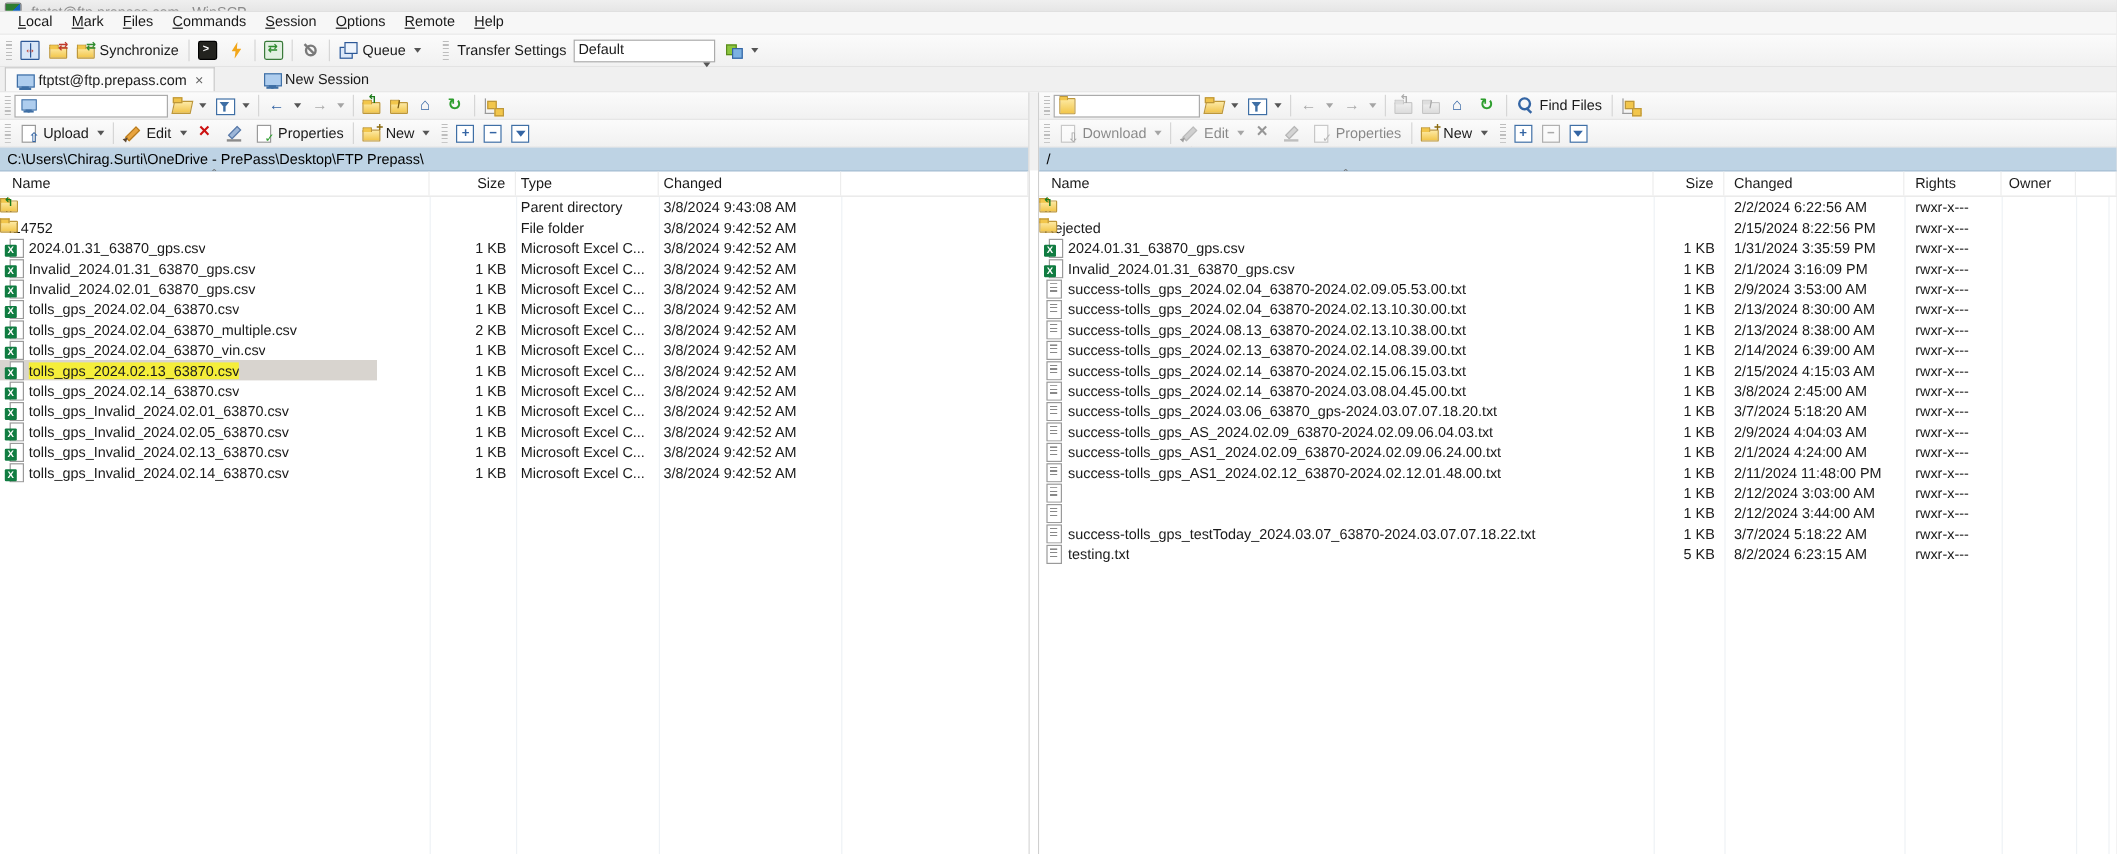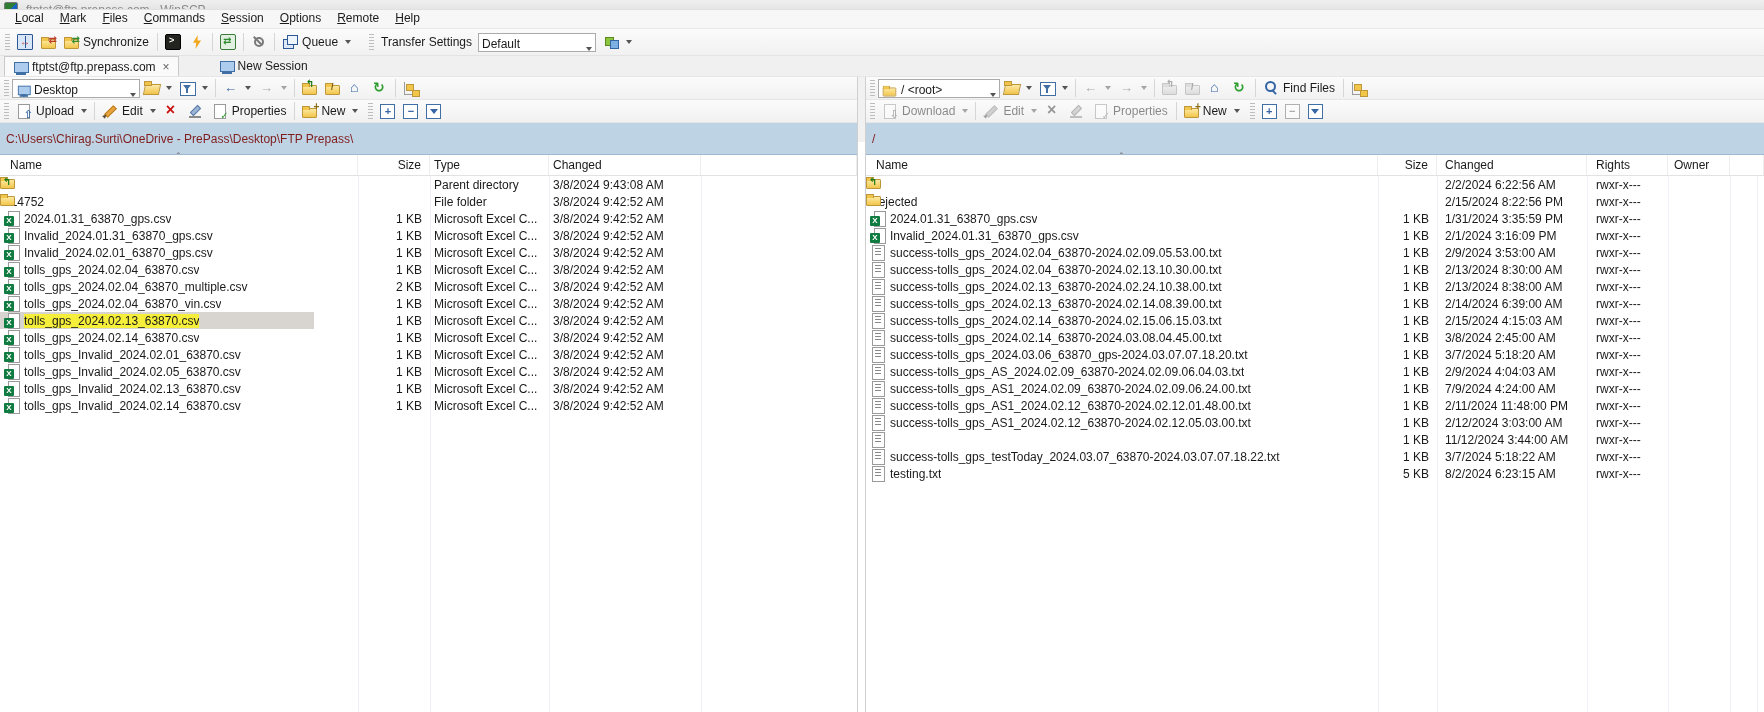--- a/index.html
+++ b/index.html
@@ -26,7 +26,7 @@
   .tbtn .lbl { padding-right:1px; }
   .dd { width:0; height:0; border-left:3px solid transparent; border-right:3px solid transparent; border-top:4px solid #555; margin-left:2px; }
   .disabled { filter:grayscale(1); opacity:.5; }
-  .combo { display:flex; align-items:flex-end; background:#fff; border:1px solid #ababab; height:19px; padding:0 3px; gap:4px; }
+  .combo { display:flex; align-items:flex-start; background:#fff; border:1px solid #ababab; height:19px; padding:0 3px; gap:4px;flex-direction:column; }
   .combo .dd { margin-left:auto; }
 
   

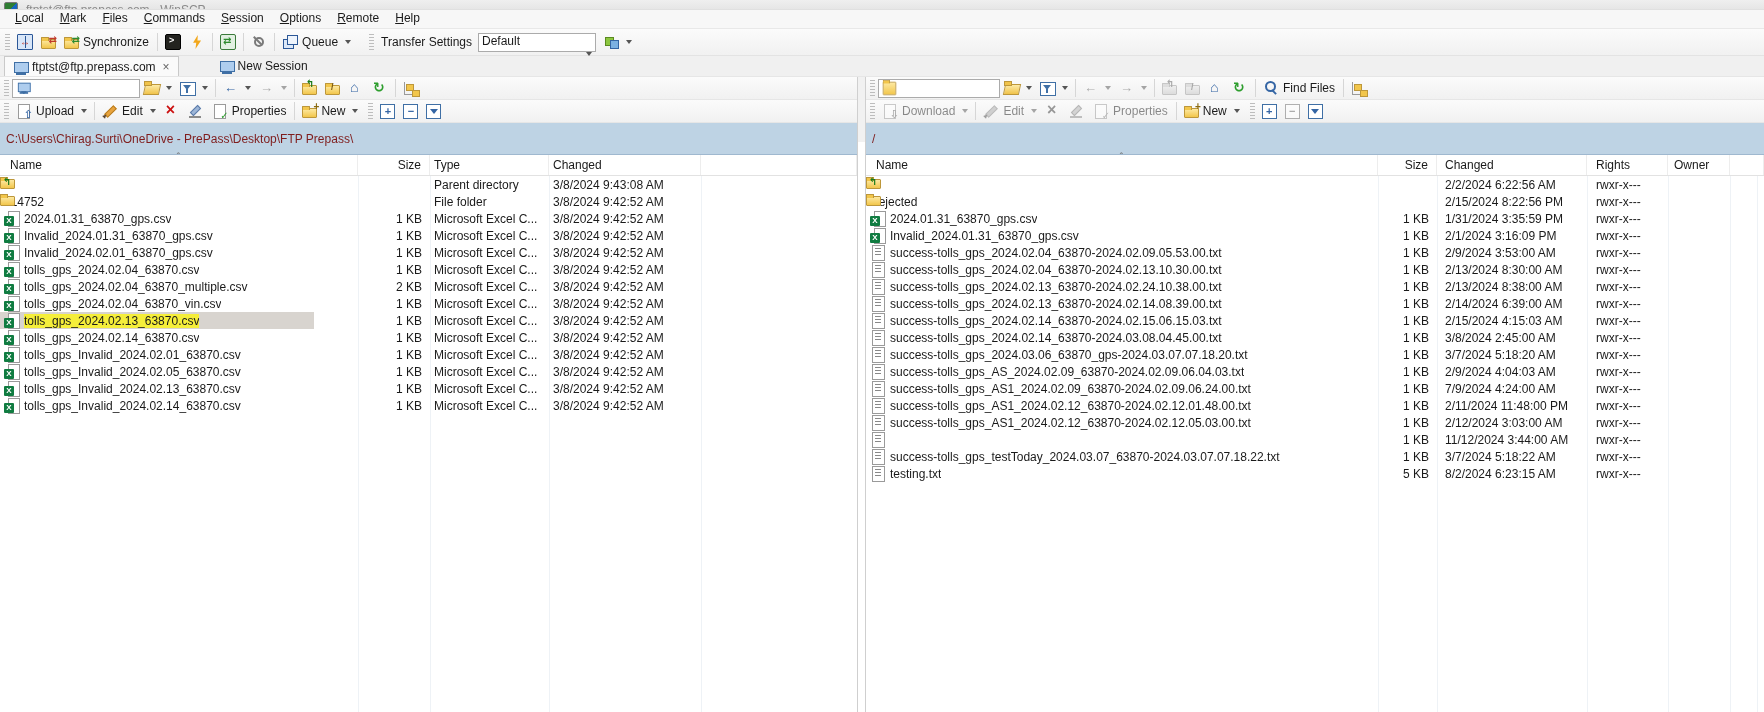--- a/index.html
+++ b/index.html
@@ -111,7 +111,7 @@
   .splitter .topfill { height:65px; background:#f1f1f1; }
 
   .navbar,.cmdbar { height:23px; display:flex; align-items:center; background:linear-gradient(#fbfbfb,#f1f1f1); border-bottom:1px solid #e6e6e6; padding-left:1px; }
-  .pathbar { height:32px; background:#bed3e4; border-bottom:1px solid #9fb8cf; display:flex; align-items:center; padding-left:6px; color:#7f1d1d; }
+  .pathbar { height:20px; background:#bed3e4; border-bottom:1px solid #9fb8cf; display:flex; align-items:center; padding-left:6px; color:#000000; }
 
   
   .hdr { height:21px; display:flex; background:#fff; border-bottom:1px solid #e2e2e2; position:relative; }

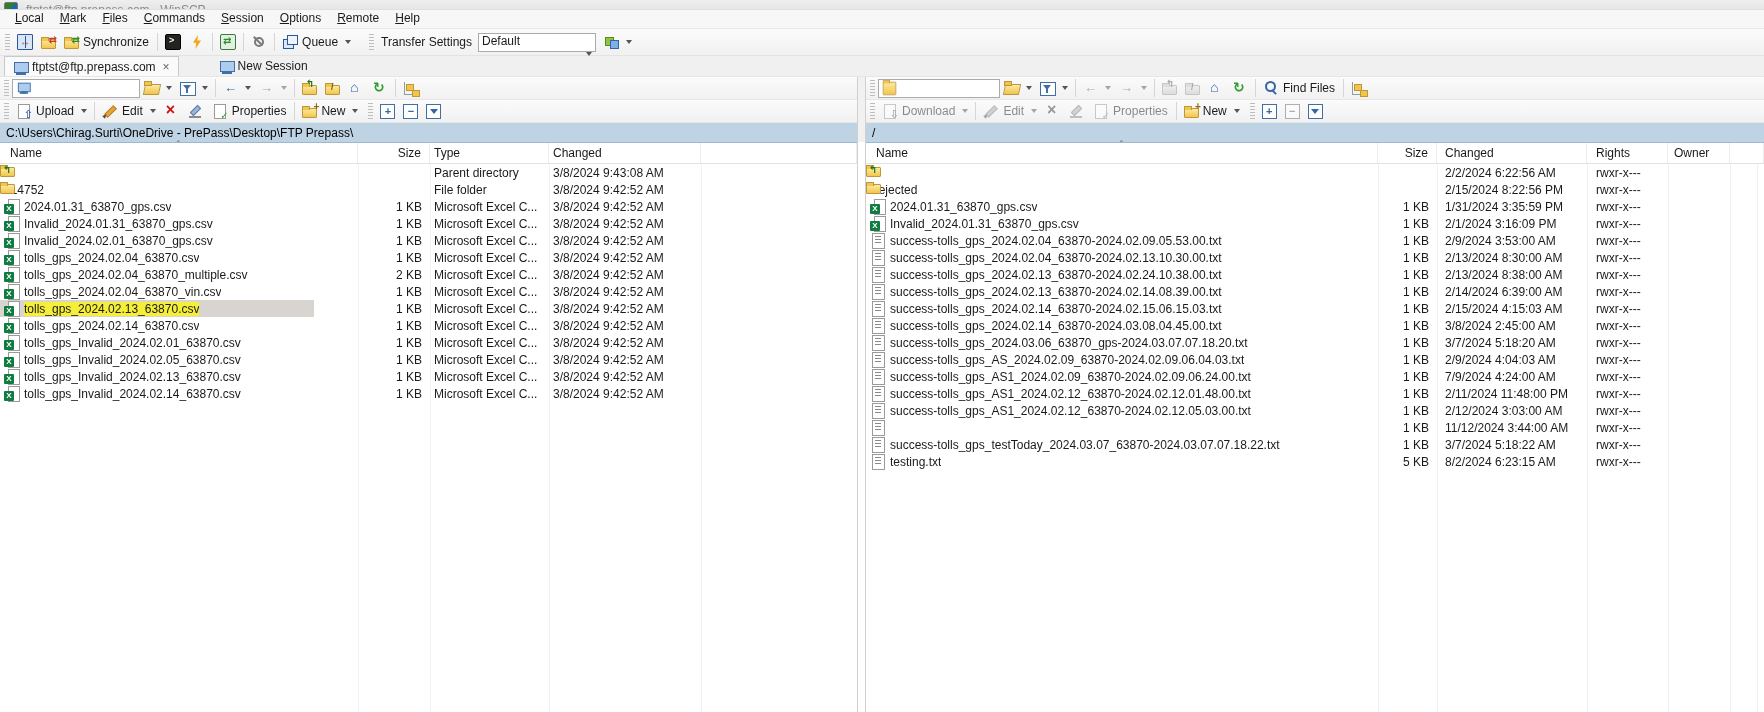--- a/index.html
+++ b/index.html
@@ -667,7 +667,7 @@
   <div class="row">
     <div class="cell c-name">
               <span class="ficon fi-text"></span>
-              <span class="fname">success-tolls_gps_2024.02.13_63870-2024.02.24.10.38.00.txt</span>
+              <span class="fname">success-tolls_gps_2024.08.13_63870-2024.02.13.10.38.00.txt</span>
             </div>
     <div class="cell c-size num">1 KB</div>
     <div class="cell c-changed">2/13/2024 8:38:00 AM</div>

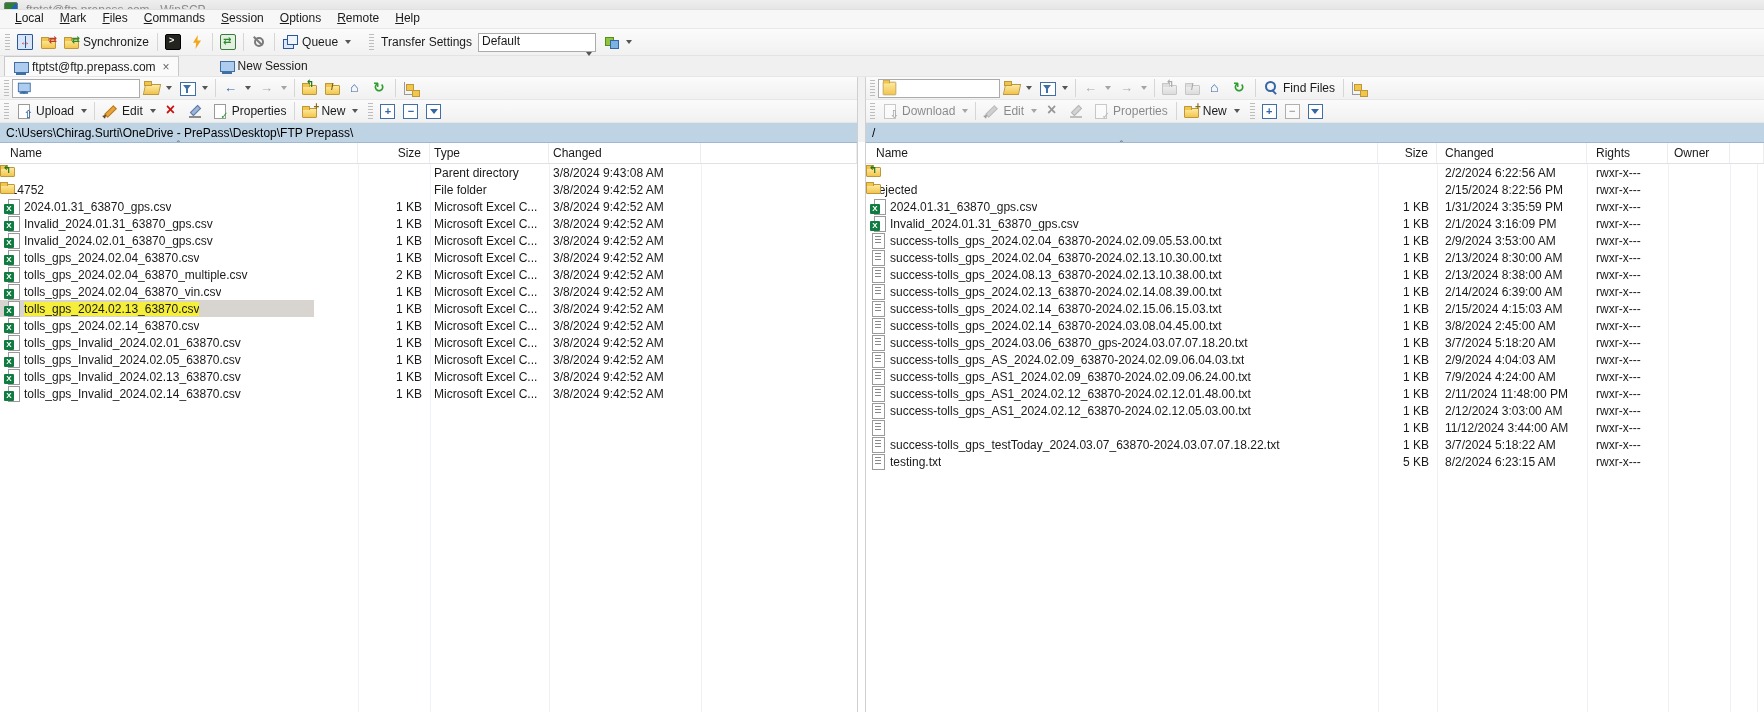--- a/index.html
+++ b/index.html
@@ -736,7 +736,7 @@
               <span class="fname">success-tolls_gps_AS1_2024.02.09_63870-2024.02.09.06.24.00.txt</span>
             </div>
     <div class="cell c-size num">1 KB</div>
-    <div class="cell c-changed">7/9/2024 4:24:00 AM</div>
+    <div class="cell c-changed">2/1/2024 4:24:00 AM</div>
     <div class="cell c-rights">rwxr-x---</div>
     <div class="cell c-owner"></div>
   </div>

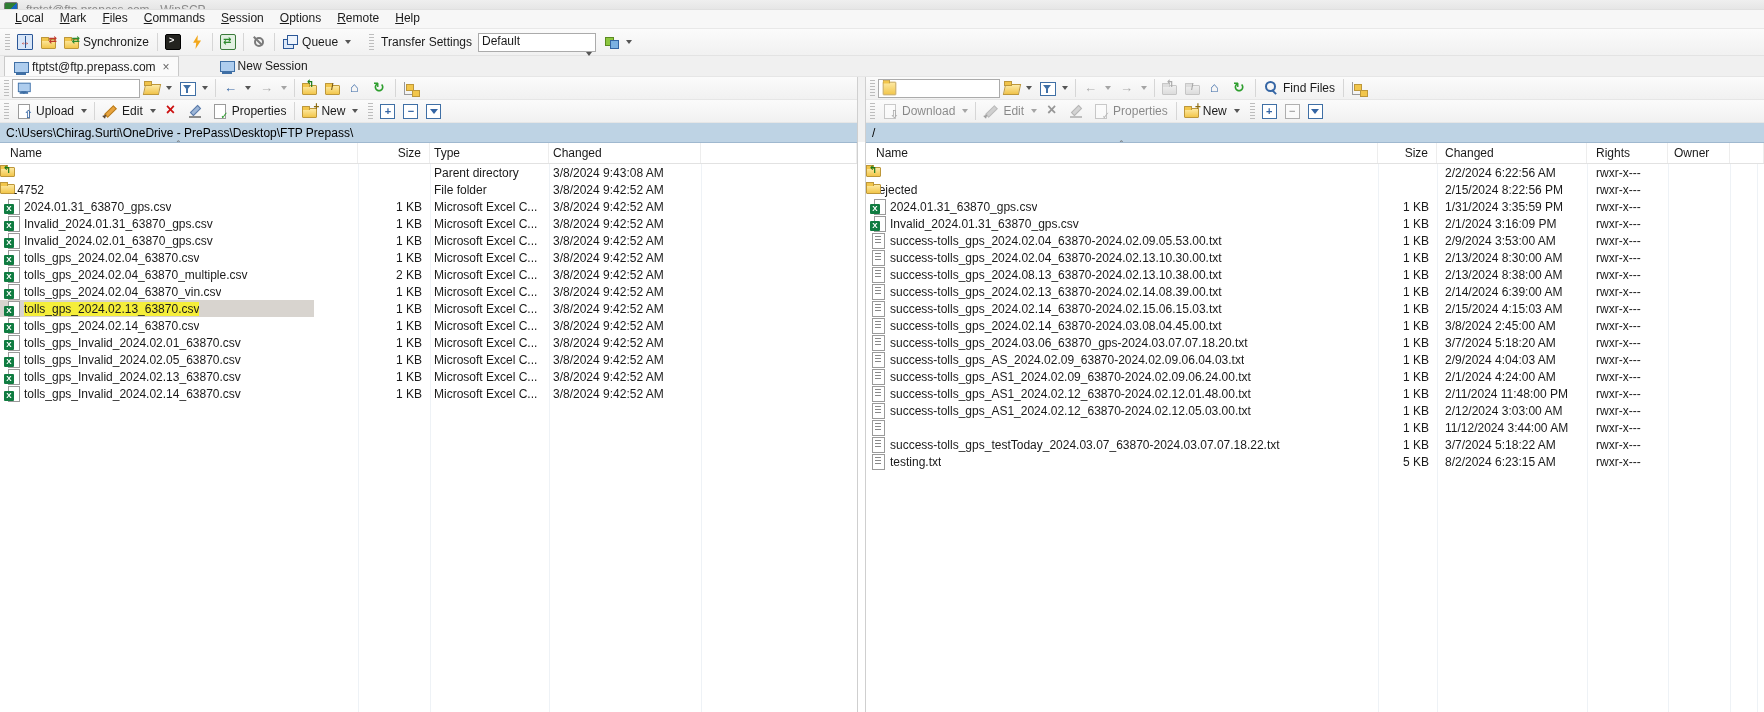--- a/index.html
+++ b/index.html
@@ -755,7 +755,6 @@
   <div class="row">
     <div class="cell c-name">
               <span class="ficon fi-text"></span>
-              <span class="fname">success-tolls_gps_AS1_2024.02.12_63870-2024.02.12.05.03.00.txt</span>
             </div>
     <div class="cell c-size num">1 KB</div>
     <div class="cell c-changed">2/12/2024 3:03:00 AM</div>

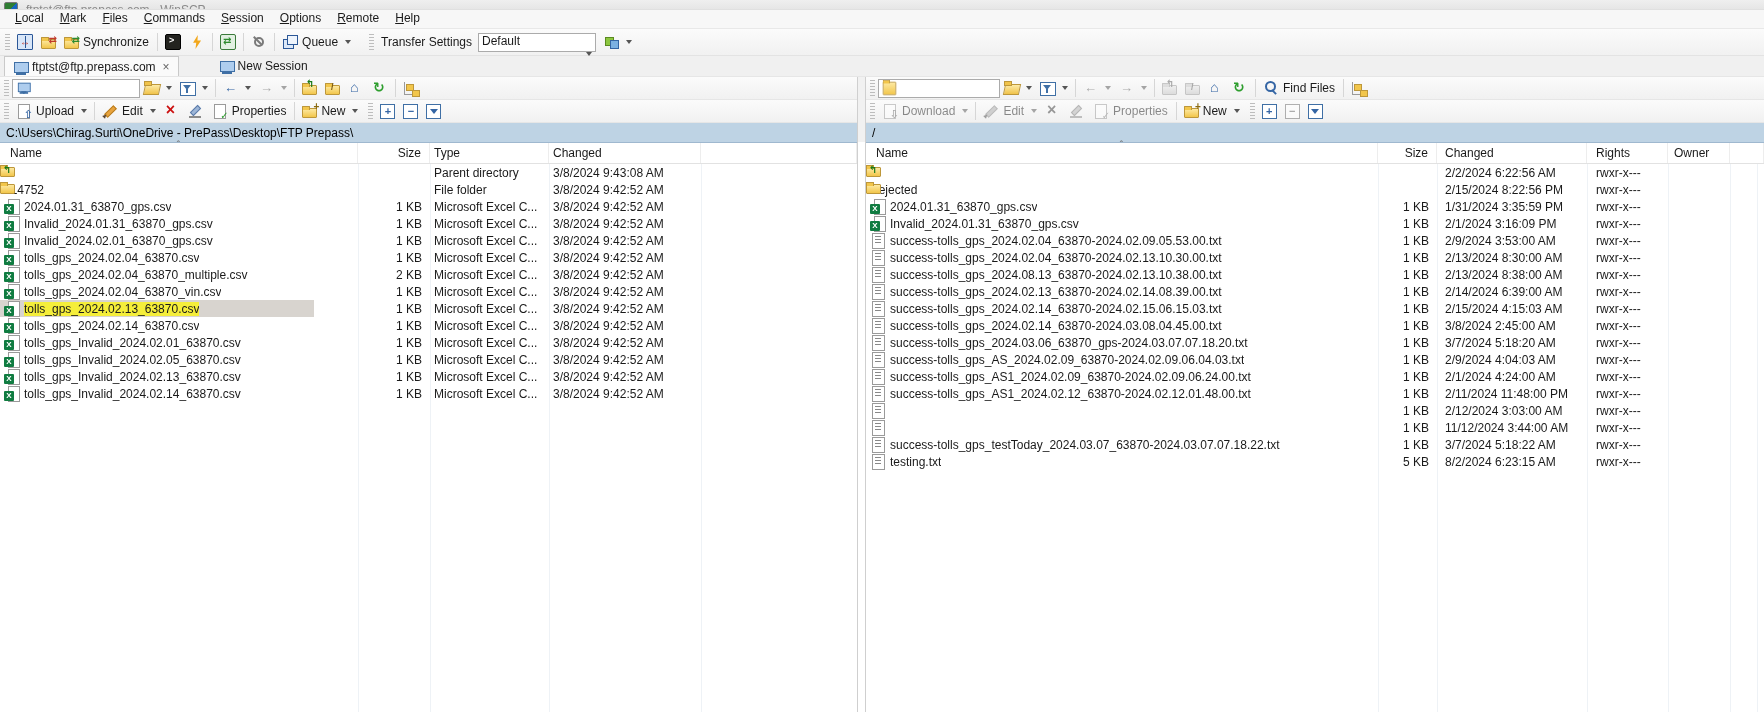--- a/index.html
+++ b/index.html
@@ -767,7 +767,7 @@
               <span class="ficon fi-text"></span>
             </div>
     <div class="cell c-size num">1 KB</div>
-    <div class="cell c-changed">11/12/2024 3:44:00 AM</div>
+    <div class="cell c-changed">2/12/2024 3:44:00 AM</div>
     <div class="cell c-rights">rwxr-x---</div>
     <div class="cell c-owner"></div>
   </div>

